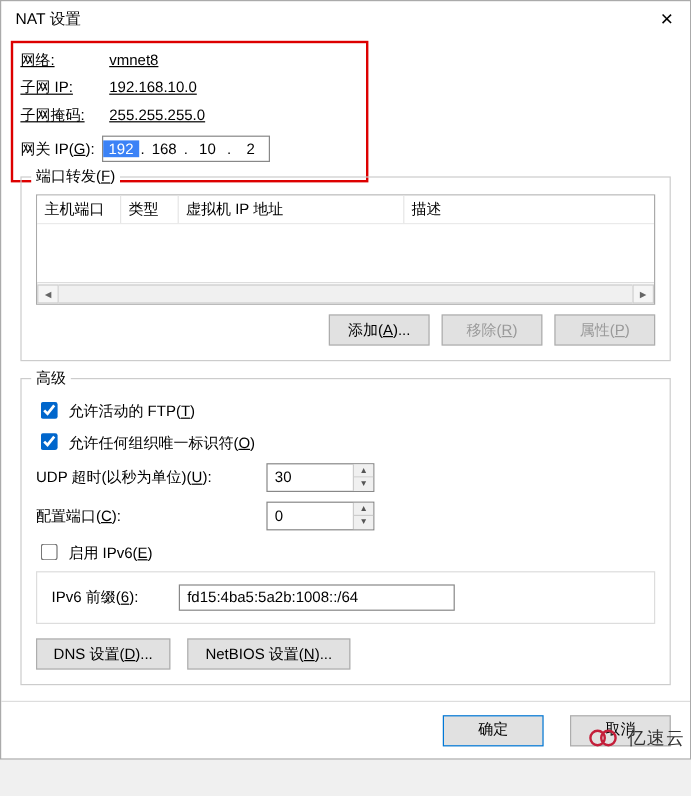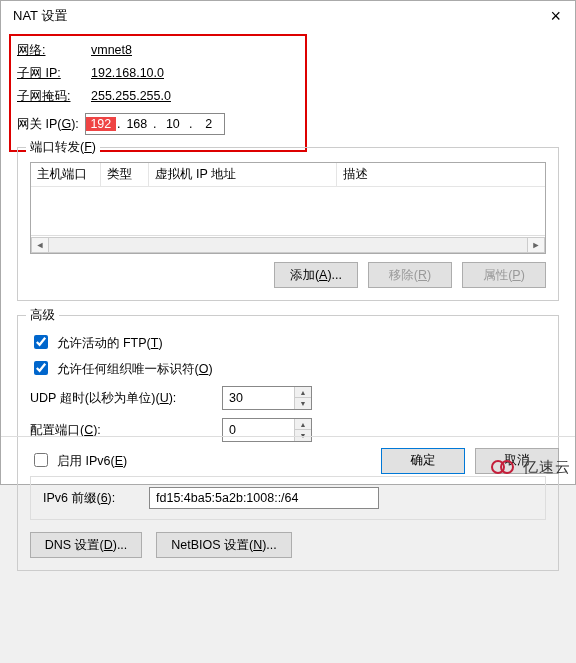--- a/index.html
+++ b/index.html
@@ -4,7 +4,7 @@
 <style>
 * { box-sizing: border-box; font-family: "Microsoft YaHei", "SimSun", sans-serif; }
 body { margin: 0; background: #f0f0f0; width: 576px; height: 663px; overflow: hidden; position: relative; }
-.dialog { background: #fff; width: 576px; height: 485px; border: 1px solid #aaa; position: relative; }
+.dialog { background: #fff; width: 576px; height: 633px; border: 1px solid #aaa; position: relative; }
 .titlebar { height: 30px; display: flex; align-items: center; justify-content: space-between; padding: 0 8px; font-size: 13px; }
 .titlebar .title { padding-left: 4px; }
 .titlebar .close { font-size: 18px; cursor: pointer; padding: 0 6px; }

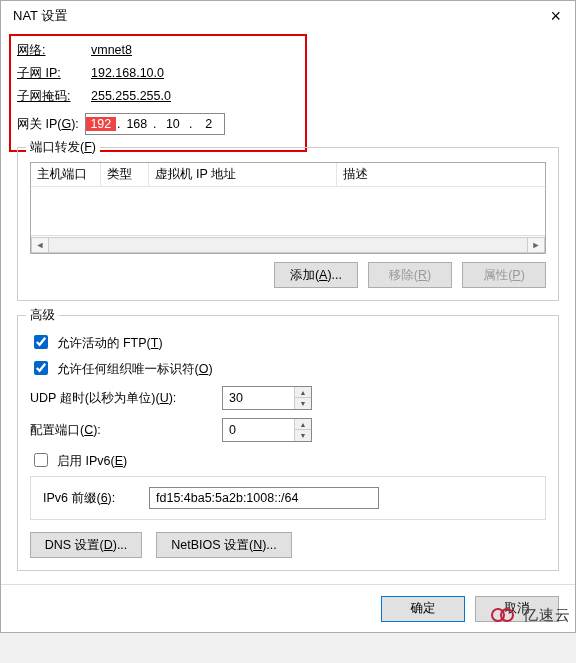--- a/index.html
+++ b/index.html
@@ -16,7 +16,7 @@
 .gateway-row { display: flex; align-items: center; margin-top: 6px; }
 .ip-box { display: inline-flex; align-items: center; border: 1px solid #888; height: 22px; margin-left: 6px; background: #fff; }
 .ip-box .seg { width: 30px; text-align: center; font-size: 12.5px; }
-.ip-box .seg.sel { background: #ef4444; color: #fff; }
+.ip-box .seg.sel { background: #3b82f6; color: #fff; }
 .ip-box .dot { width: 6px; text-align: center; }
 
 .groupbox { border: 1px solid #ccc; margin: 8px 16px 0 16px; padding: 10px 12px 12px 12px; position: relative; font-size: 12.5px; }

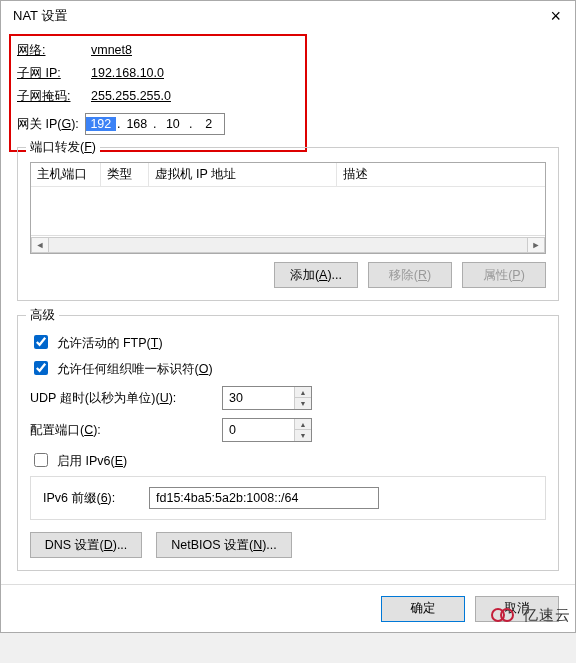--- a/index.html
+++ b/index.html
@@ -51,7 +51,7 @@
 
 .dns-row { display: flex; gap: 14px; margin-top: 12px; }
 
-.bottom-bar { position: absolute; bottom: 0; left: 0; right: 0; height: 48px; border-top: 1px solid #ddd; display: flex; align-items: center; justify-content: flex-end; gap: 10px; padding-right: 16px; }
+.bottom-bar { position: absolute; bottom: 0; left: 0; right: 0; height: 48px; border-top: 1px solid #ddd; display: flex; align-items: center; justify-content: flex-end; gap: 22px; padding-right: 16px; }
 
 .logo { position: absolute; right: 4px; bottom: 6px; display: flex; align-items: center; gap: 2px; }
 .logo-circles { position: relative; width: 30px; height: 22px; }

